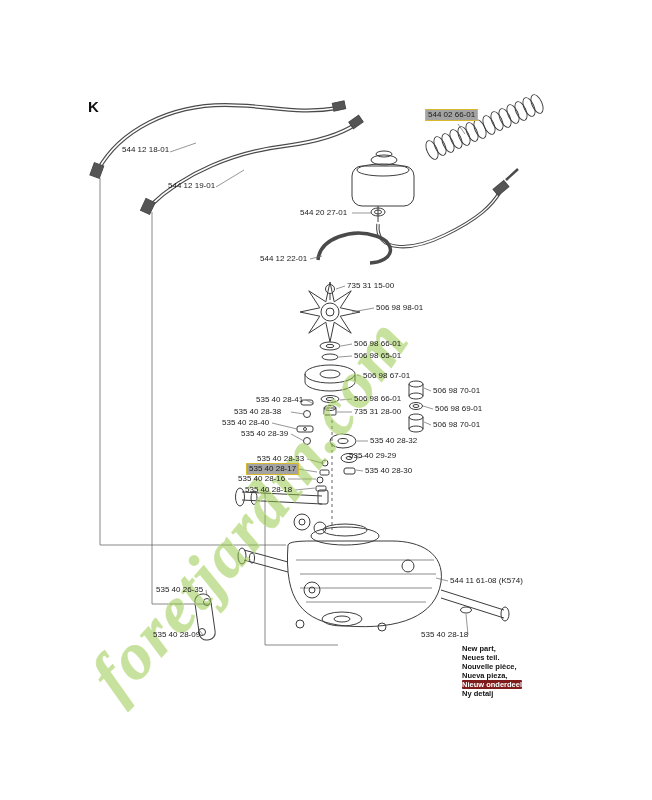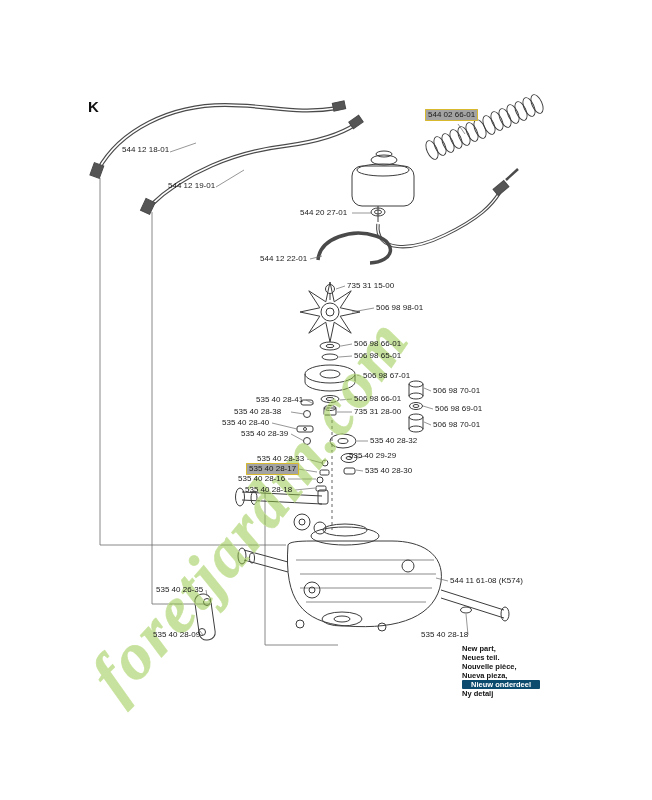--- a/index.html
+++ b/index.html
@@ -11,7 +11,7 @@
   .hl{background:#a3a3a3;padding:1px 3px;border-radius:1px;box-shadow:0 0 0 1px #d8b92e inset;text-align:center;}
   .legend{position:absolute;left:462px;top:644px;display:flex;flex-direction:column;gap:0;}
   .legend span{font-size:7.5px;font-weight:bold;line-height:9px;color:#111;white-space:nowrap;}
-  .legend .legend-hl{background:#0c4a6e;color:#fff;padding:0 9px;border-radius:1px;}
+  .legend .legend-hl{background:#7f1d1d;color:#fff;padding:0 0;border-radius:1px;}
 </style>
 </head>
 <body>

